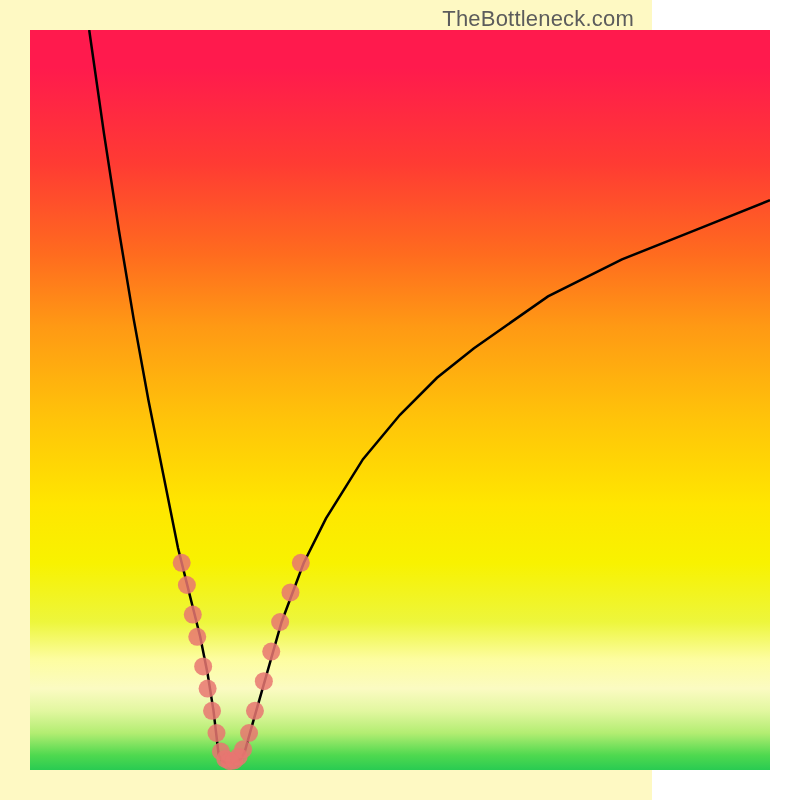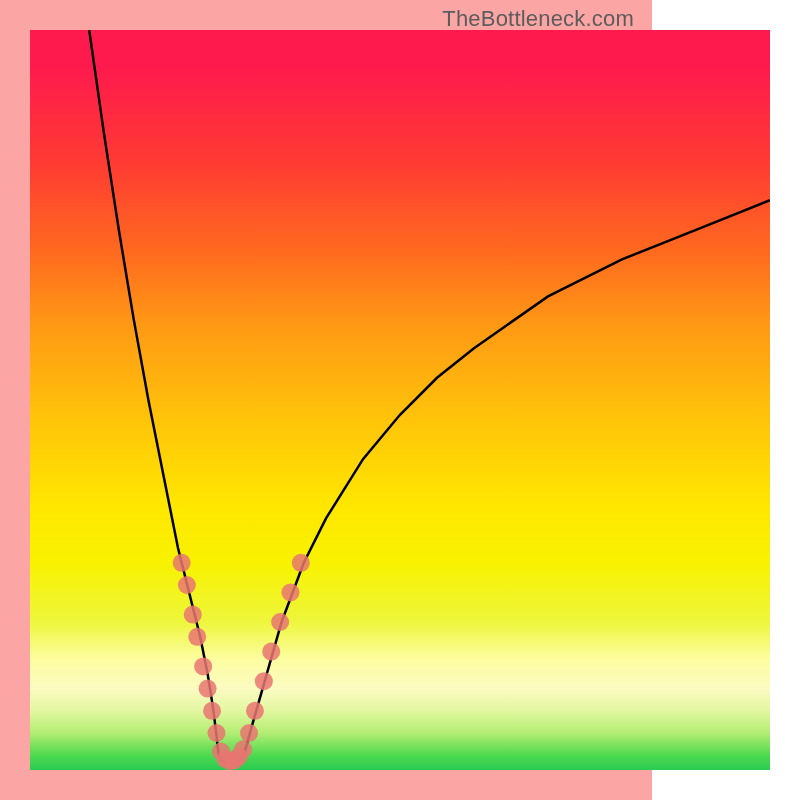--- a/index.html
+++ b/index.html
@@ -7,7 +7,7 @@
     .container {
       width: 652px;
       height: 800px;
-      background: #fca5a5;
+      background: #fef9c3;
       position: relative;
     }
     .plot-area {

